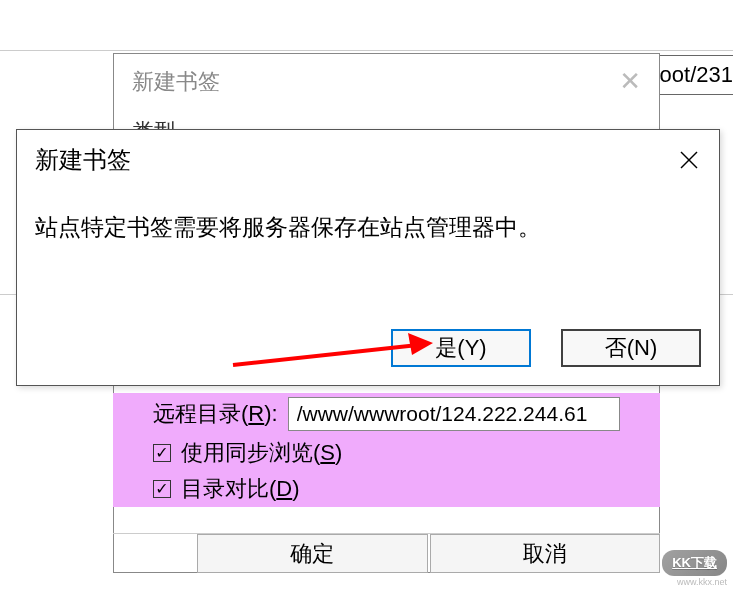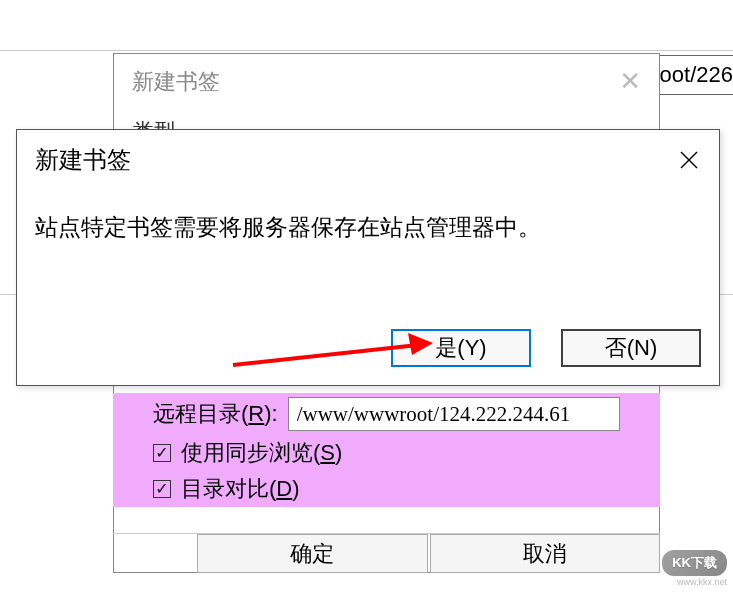--- a/index.html
+++ b/index.html
@@ -284,7 +284,7 @@
 <div class="mid-border"></div>
 
 <div class="top-path">
-  <span>oot/226</span>
+  <span>oot/231</span>
 </div>
 
 <div class="back-dialog">

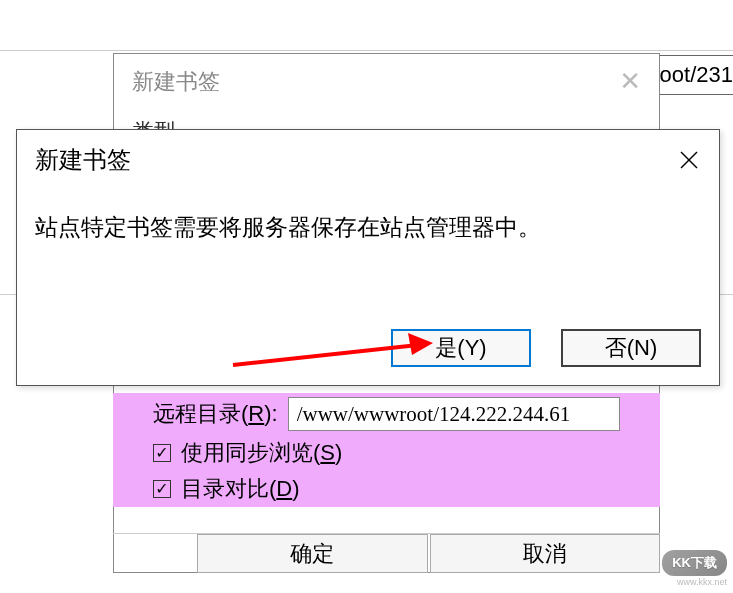--- a/index.html
+++ b/index.html
@@ -82,7 +82,7 @@
       border: 1px solid #888;
       padding: 4px 8px;
       font-size: 21px;
-      font-family: Liberation Serif, serif;
+      font-family: Liberation Sans, sans-serif;
       height: 34px;
     }
     

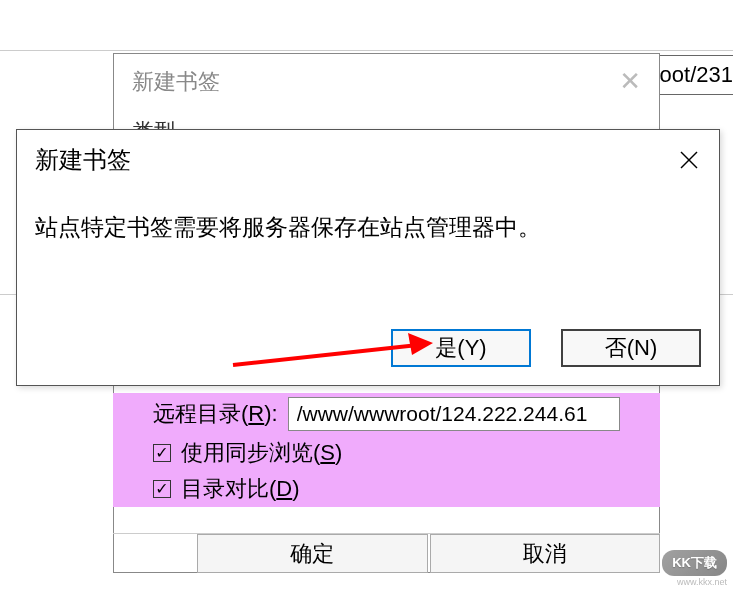--- a/index.html
+++ b/index.html
@@ -268,6 +268,7 @@
       font-weight: bold;
       display: inline-block;
       text-shadow: 0 1px 1px rgba(0,0,0,0.3);
+      text-decoration: underline;
     }
     
     .watermark-sub {

